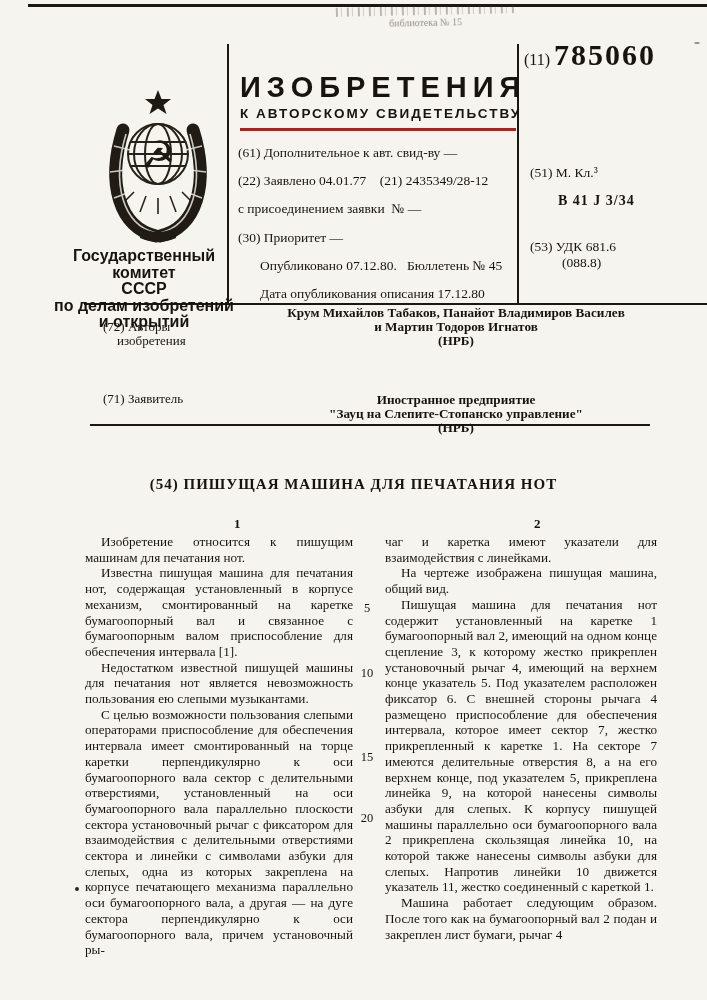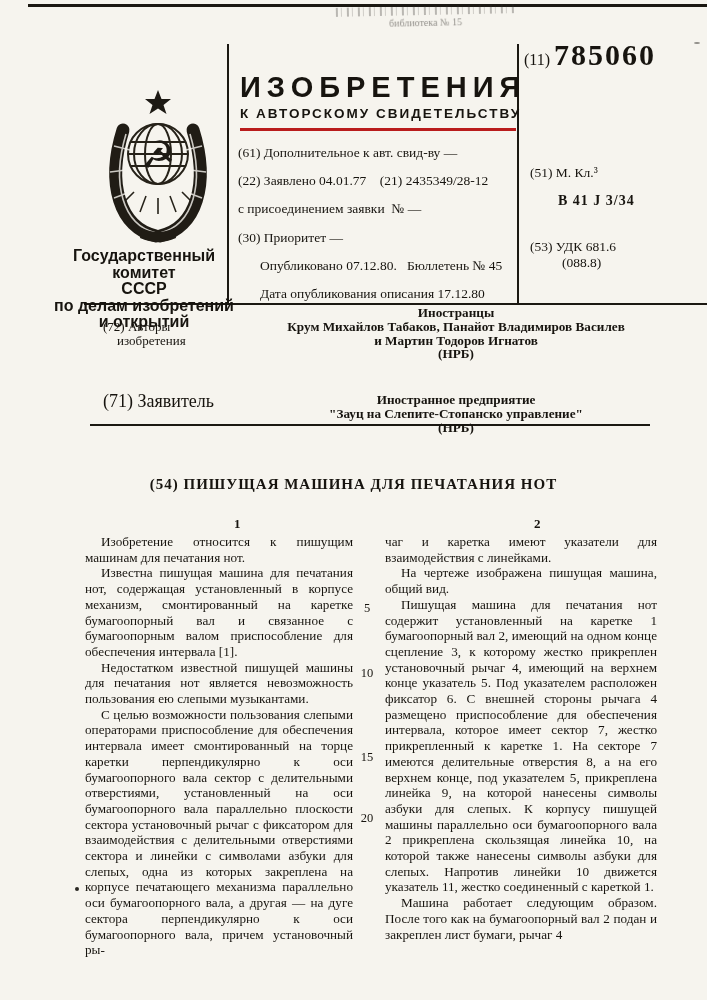--- a/index.html
+++ b/index.html
@@ -197,7 +197,6 @@
       <div>изобретения</div>
     </div>
   <div class="abs party-block" id="authors-block">
-      <div>Иностранцы</div>
       <div>Крум Михайлов Табаков, Панайот Владимиров Василев</div>
       <div>и Мартин Тодоров Игнатов</div>
       <div>(НРБ)</div>

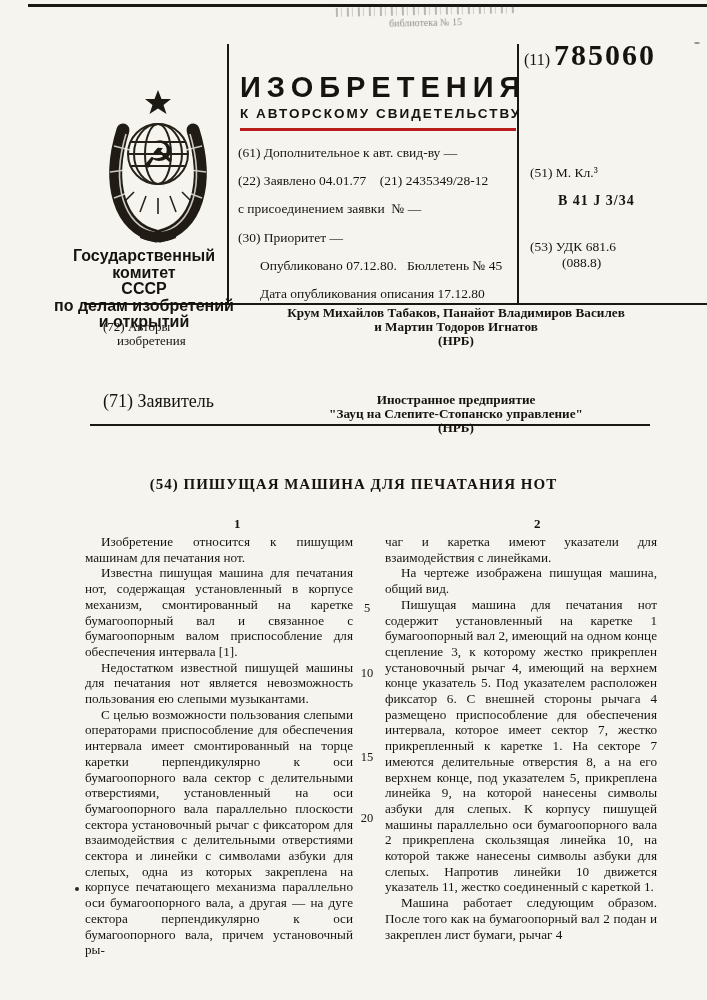--- a/index.html
+++ b/index.html
@@ -76,7 +76,7 @@
   
   .authors-label { left:103px; top:320px; font-size:13px; line-height:14px; }
   .authors-label div:nth-child(2) { padding-left:14px; }
-  .applicant-label { left:103px; top:391px; font-size:18px; }
+  .applicant-label { left:103px; top:391px; font-size:13px; }
   .party-block {
     left:240px; width:432px; text-align:center;
     font-weight:bold; font-size:13.2px; line-height:13.8px;

